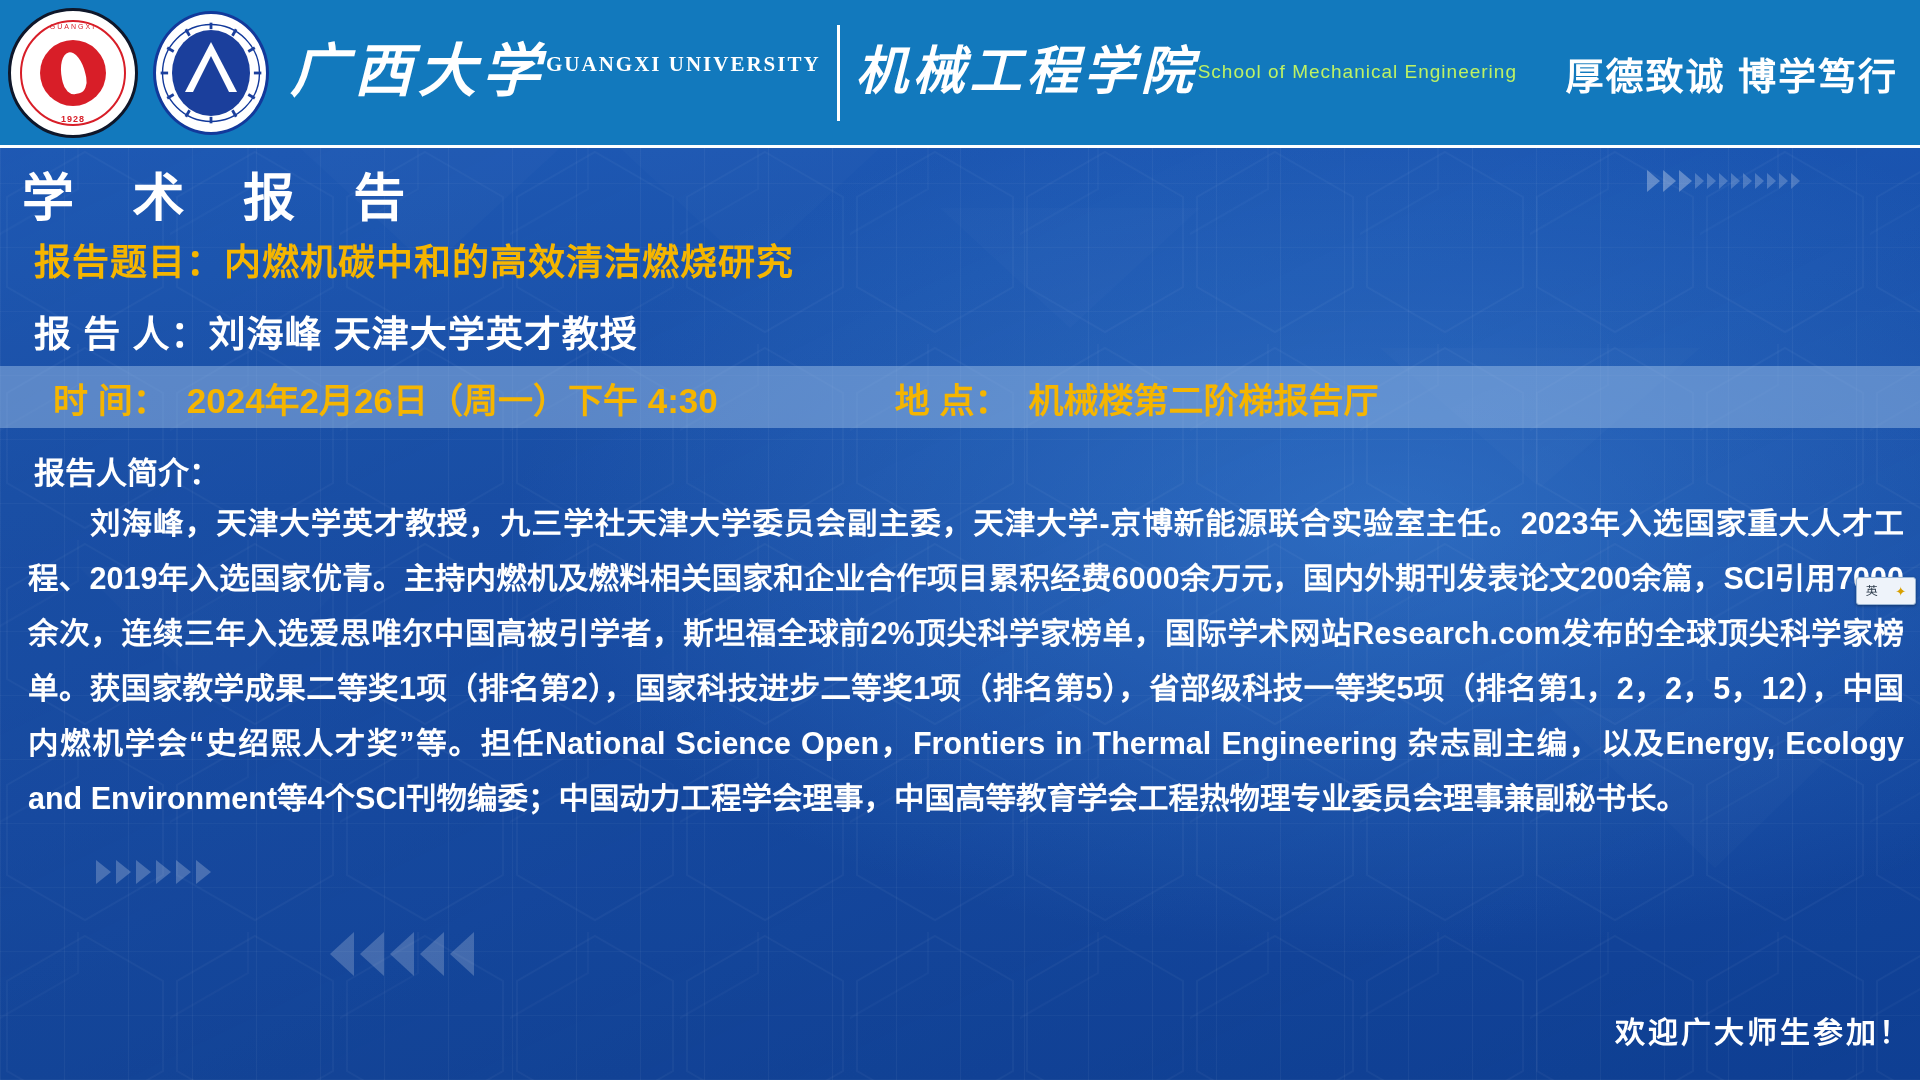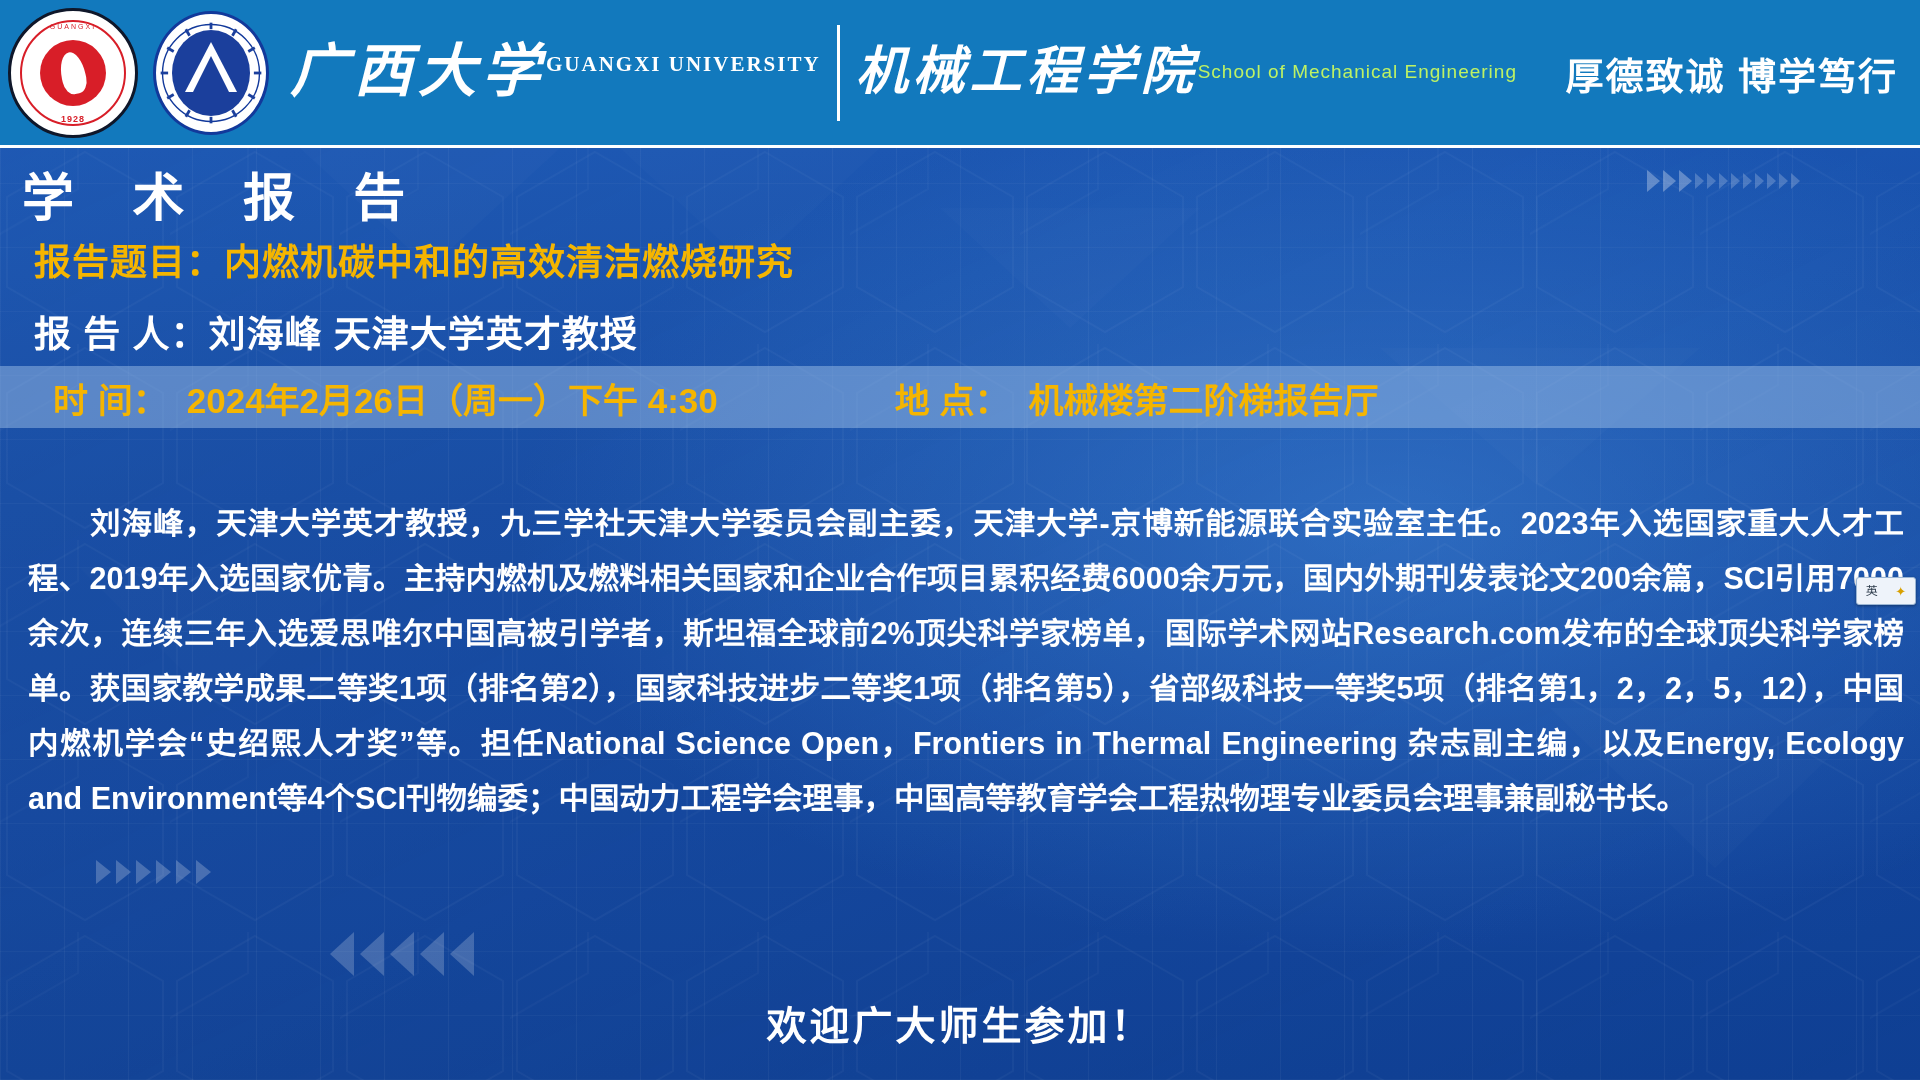--- a/index.html
+++ b/index.html
@@ -304,6 +304,7 @@
       </div>
     </div>
 
+    <div class="bio-head">报告人简介：</div>
     <div class="bio-body">刘海峰，天津大学英才教授，九三学社天津大学委员会副主委，天津大学-京博新能源联合实验室主任。2023年入选国家重大人才工程、2019年入选国家优青。主持内燃机及燃料相关国家和企业合作项目累积经费6000余万元，国内外期刊发表论文200余篇，SCI引用7000余次，连续三年入选爱思唯尔中国高被引学者，斯坦福全球前2%顶尖科学家榜单，国际学术网站Research.com发布的全球顶尖科学家榜单。获国家教学成果二等奖1项（排名第2），国家科技进步二等奖1项（排名第5），省部级科技一等奖5项（排名第1，2，2，5，12），中国内燃机学会“史绍熙人才奖”等。担任National Science Open，Frontiers in Thermal Engineering 杂志副主编，以及Energy, Ecology and Environment等4个SCI刊物编委；中国动力工程学会理事，中国高等教育学会工程热物理专业委员会理事兼副秘书长。</div>
 
     <div class="arrows-right">

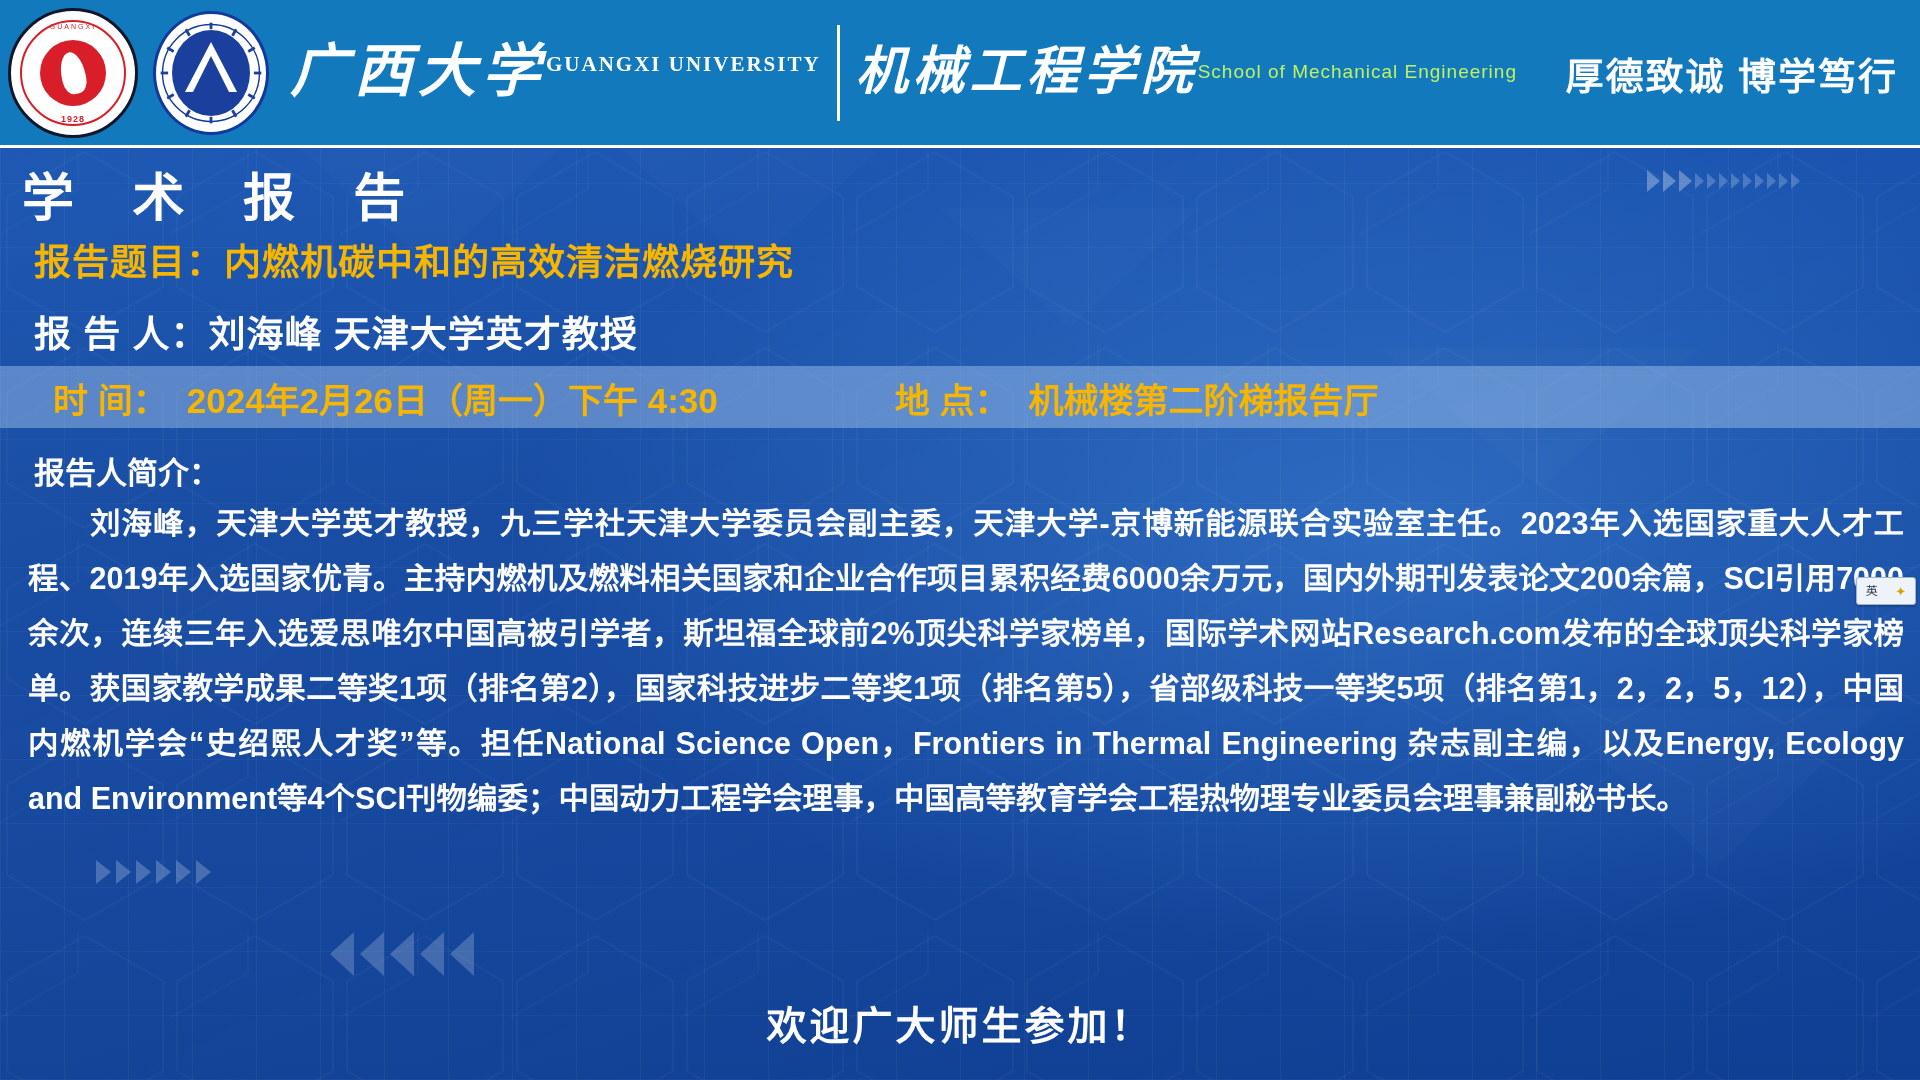--- a/index.html
+++ b/index.html
@@ -166,8 +166,8 @@
     text-indent:62px;
   }
   .welcome{
-    position:absolute;left:0;right:0;bottom:28px;text-align:center;
-    font-size:40px;font-weight:bold;color:#ffffff;letter-spacing:3px;
+    position:absolute;left:0;right:8px;bottom:28px;text-align:right;
+    font-size:30px;font-weight:bold;color:#ffffff;letter-spacing:3px;
   }
 
   .arrows-right{position:absolute;left:96px;bottom:196px;display:flex;gap:5px;opacity:.22;}

